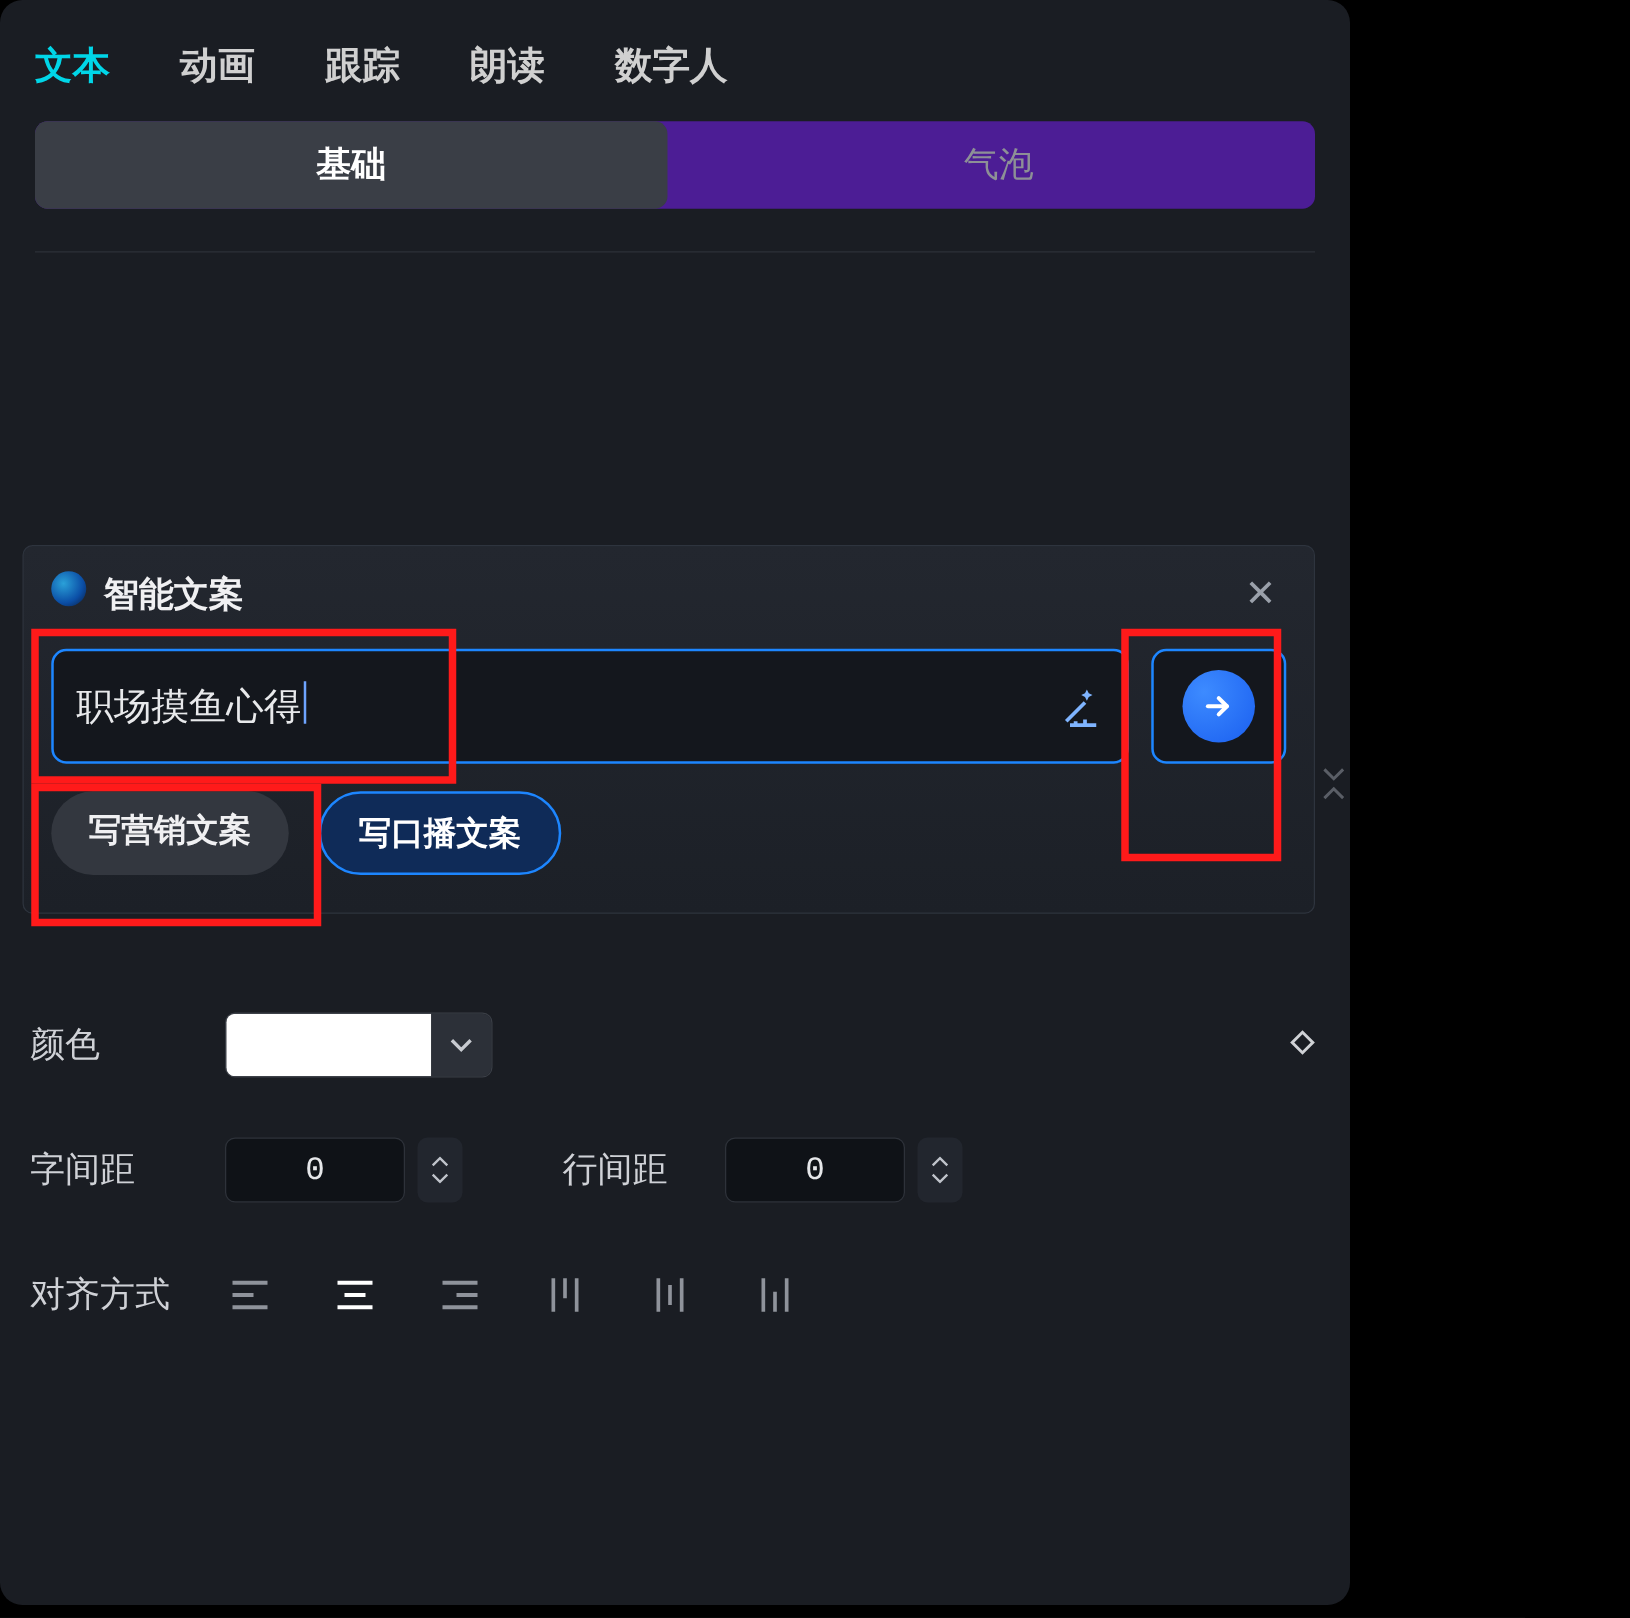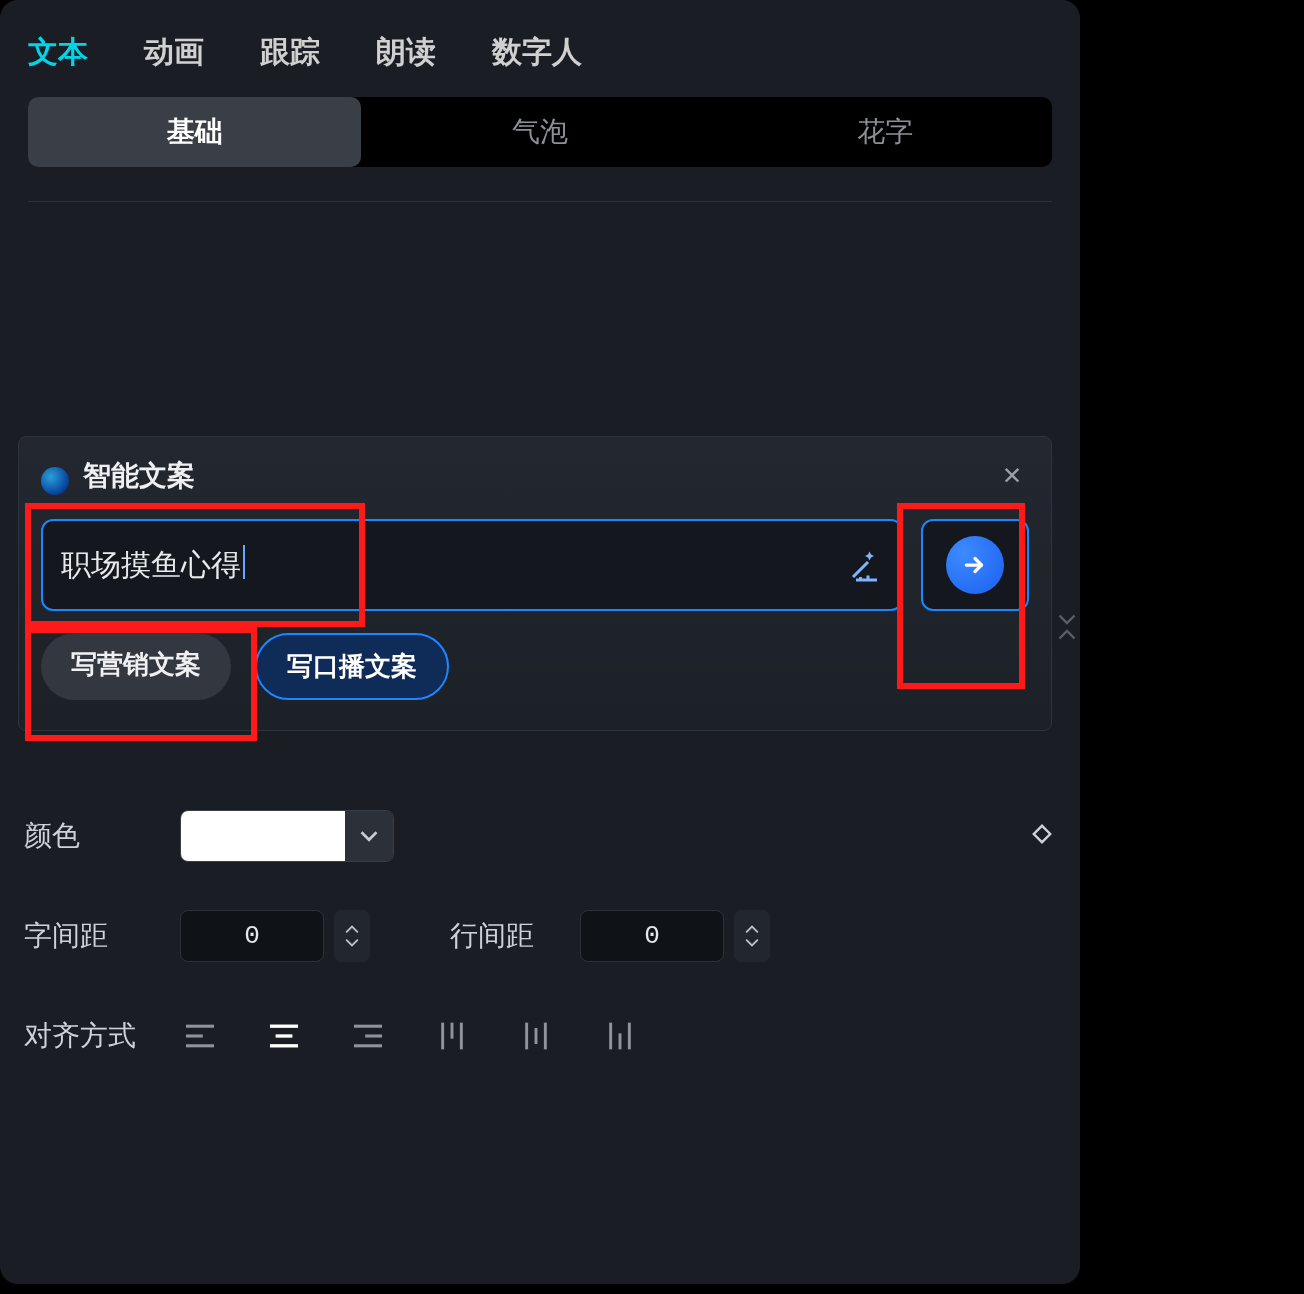--- a/index.html
+++ b/index.html
@@ -38,7 +38,7 @@
   .sub-tabs-wrap { padding: 0 28px; }
   .sub-tabs {
     display: flex;
-    background: #000000;
+    background: #4c1d95;
     border-radius: 10px;
     height: 70px;
     gap: 12px;

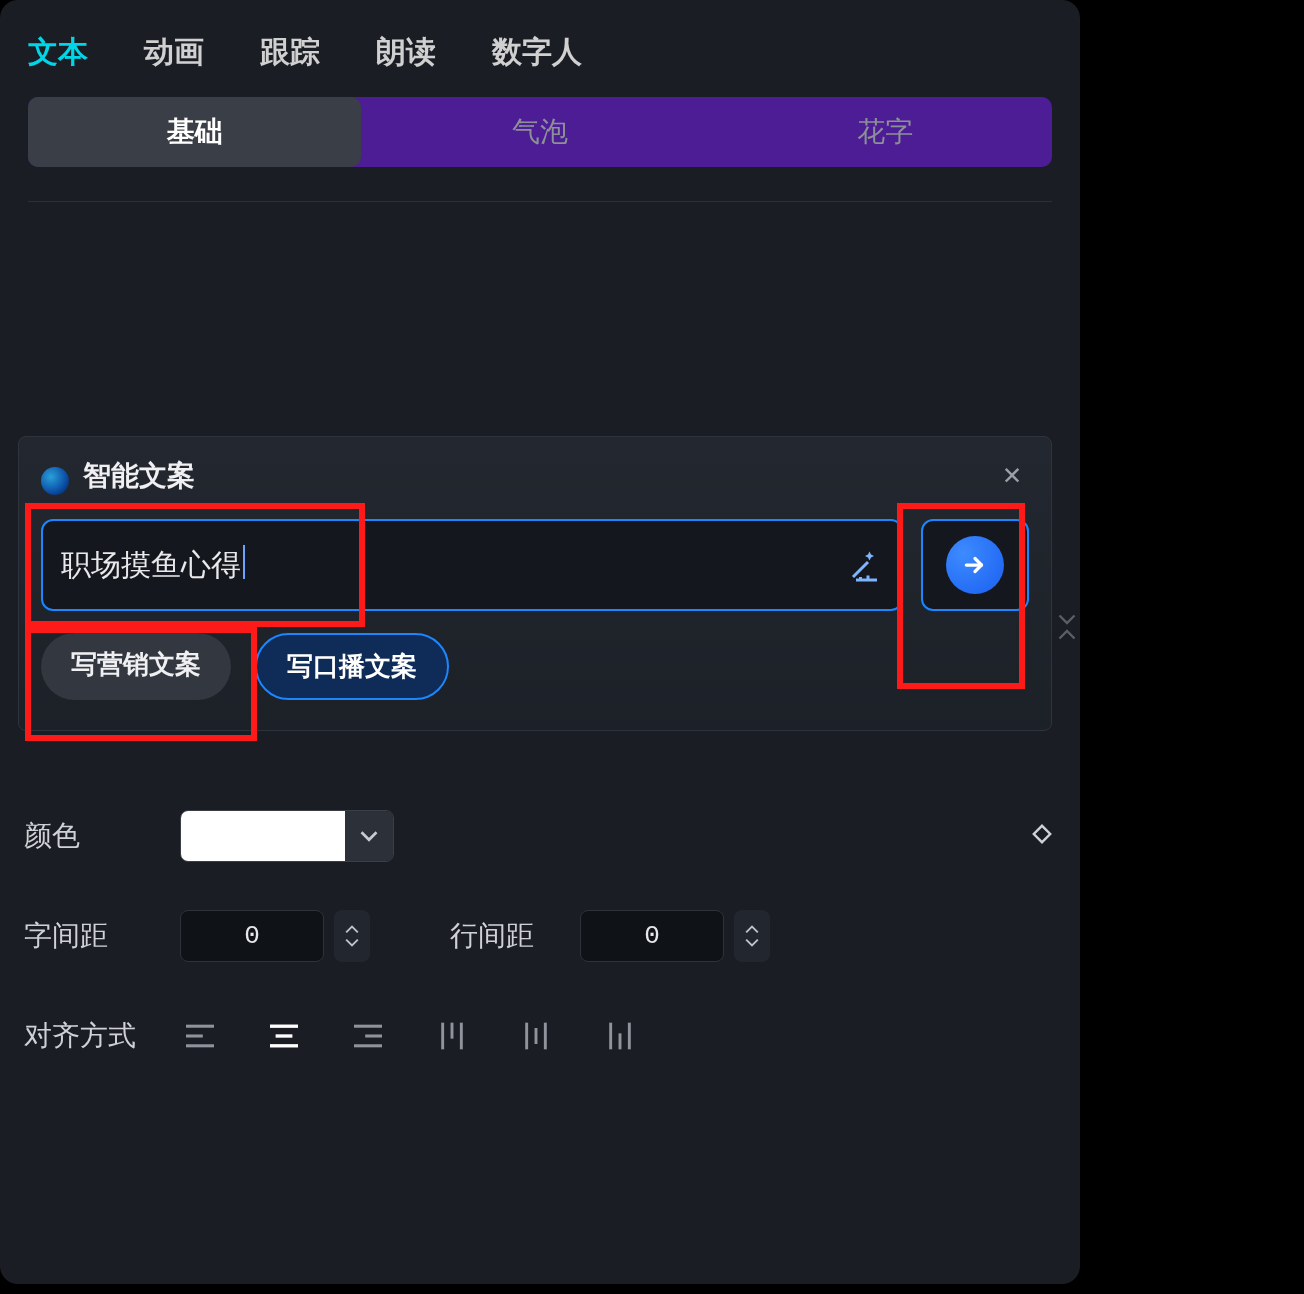--- a/index.html
+++ b/index.html
@@ -307,7 +307,6 @@
     <div class="sub-tabs">
       <div class="sub-tab active">基础</div>
       <div class="sub-tab">气泡</div>
-      <div class="sub-tab">花字</div>
     </div>
   </div>
 

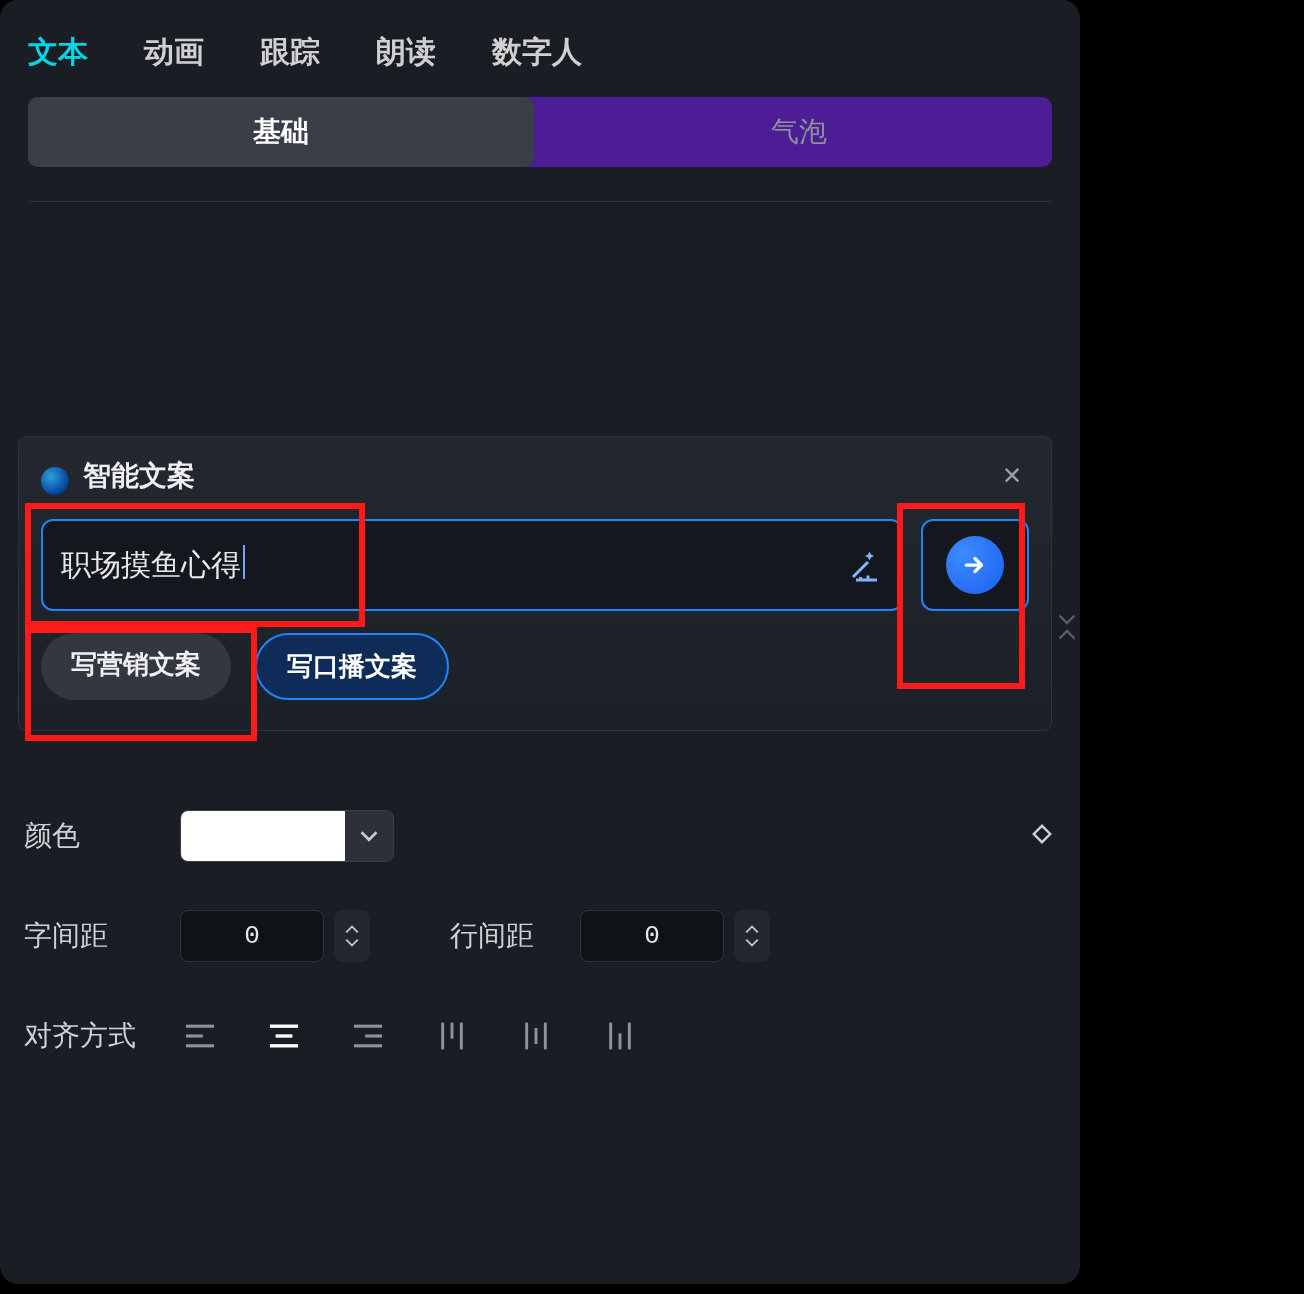--- a/index.html
+++ b/index.html
@@ -100,10 +100,9 @@
   }
   .popup-head {
     display: flex;
-    align-items: flex-end;
+    align-items: flex-start;
     gap: 14px;
     margin-bottom: 22px;
-    font-family: Liberation Mono, monospace;
   }
   .popup-head .orb {
     width: 28px; height: 28px;

